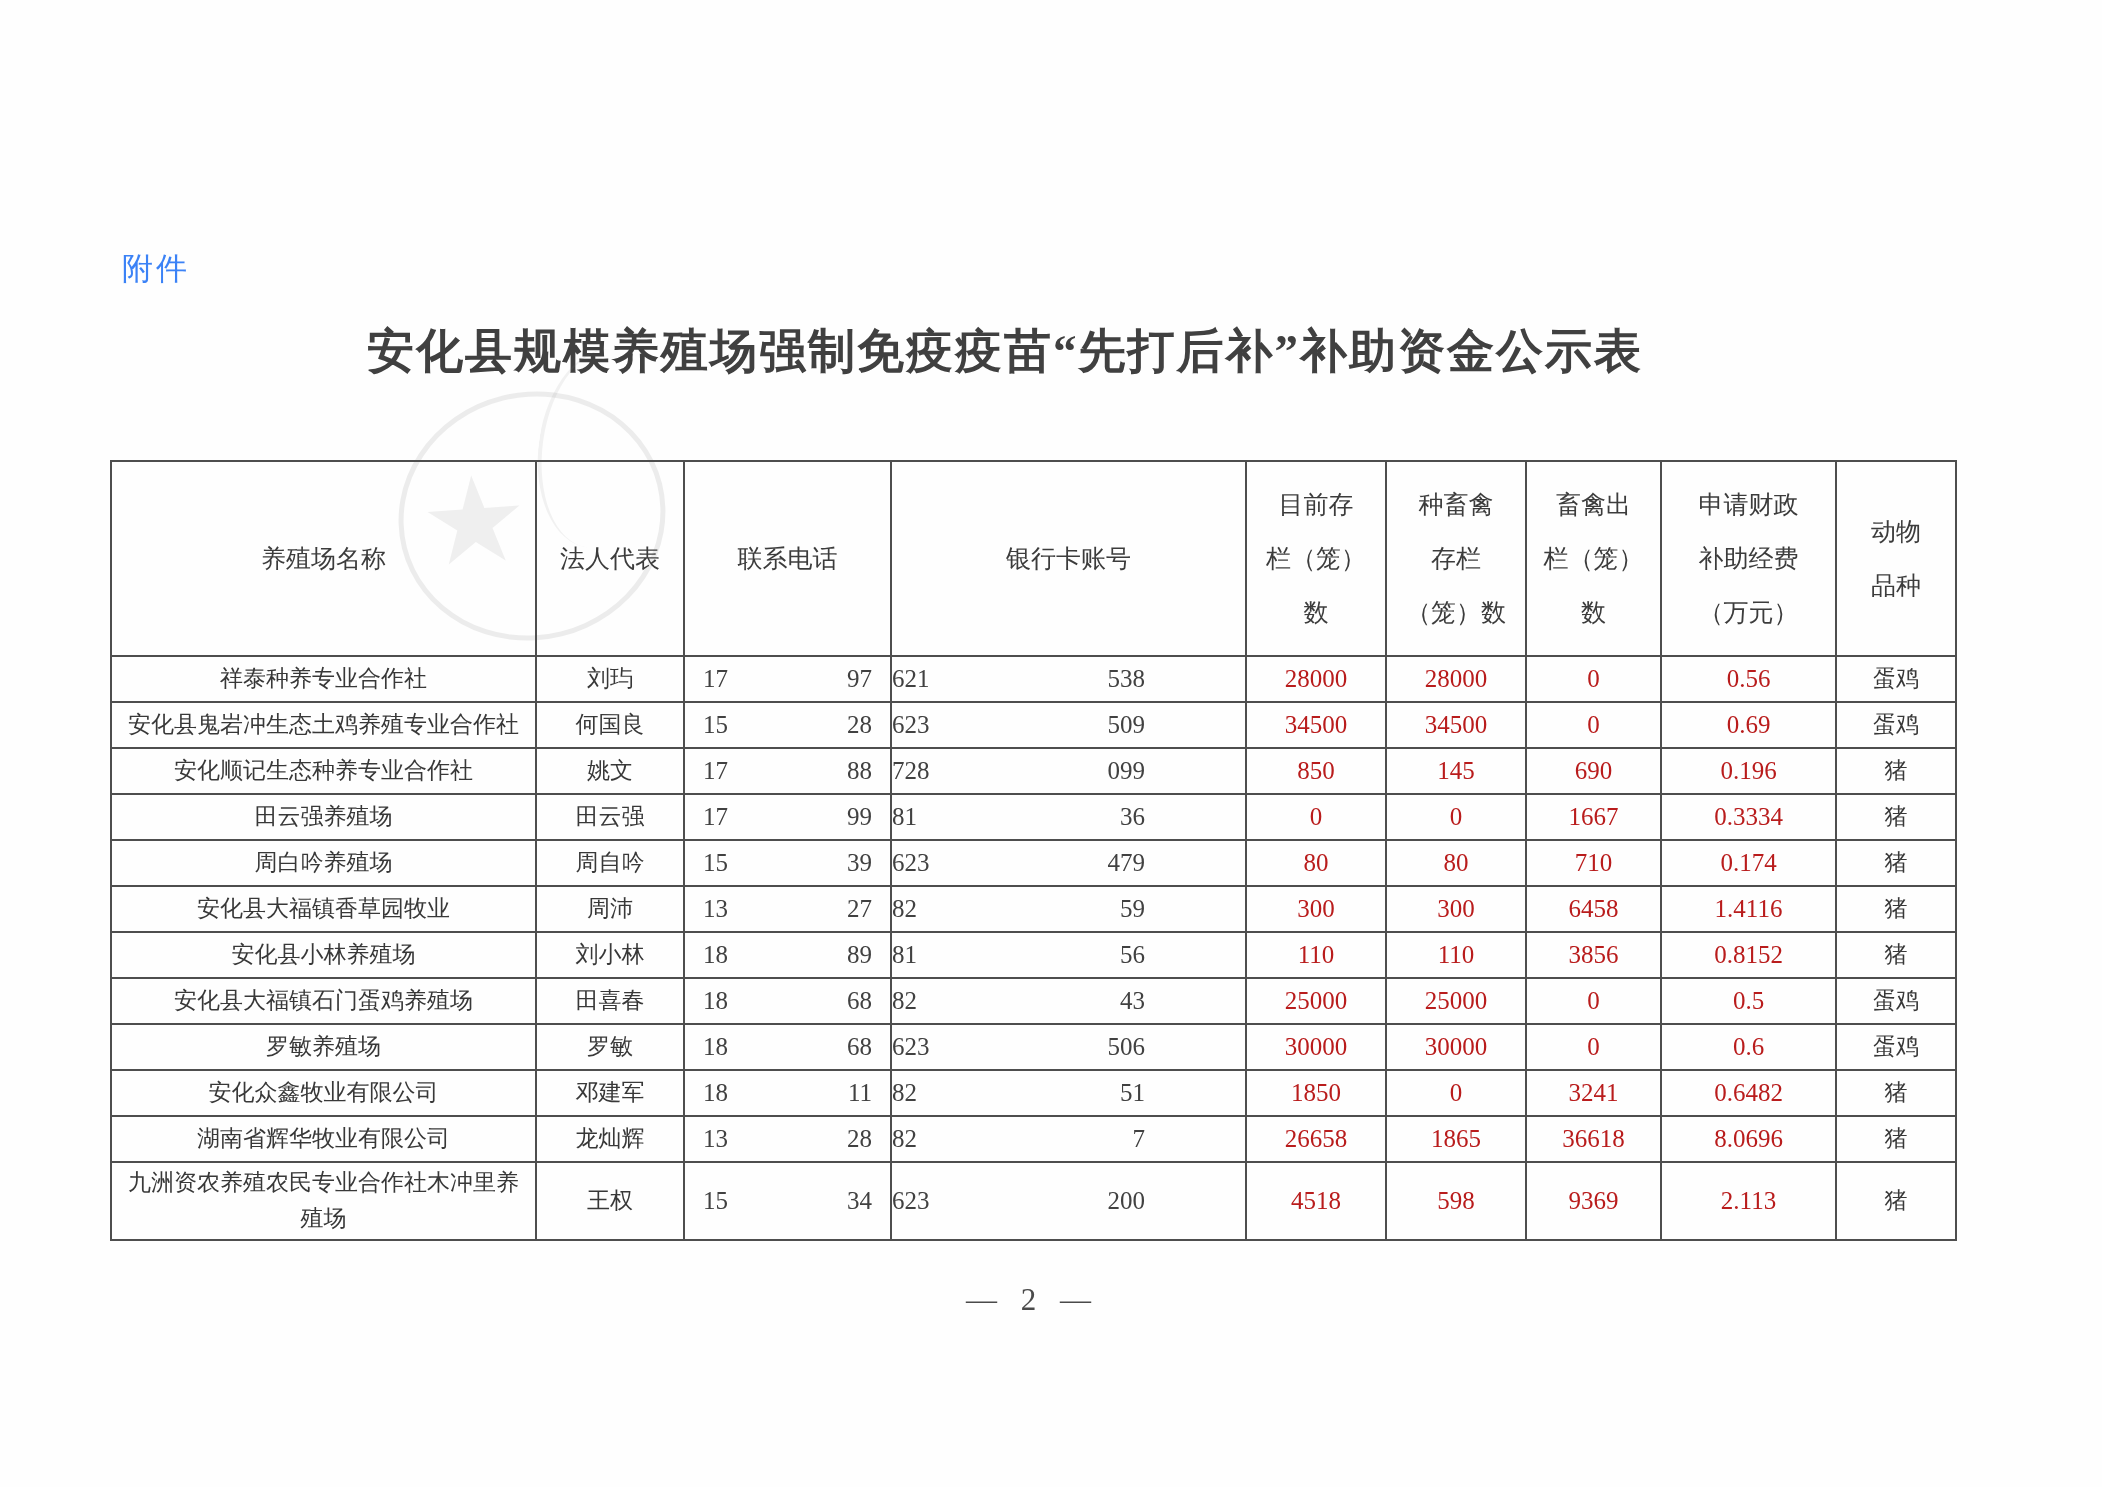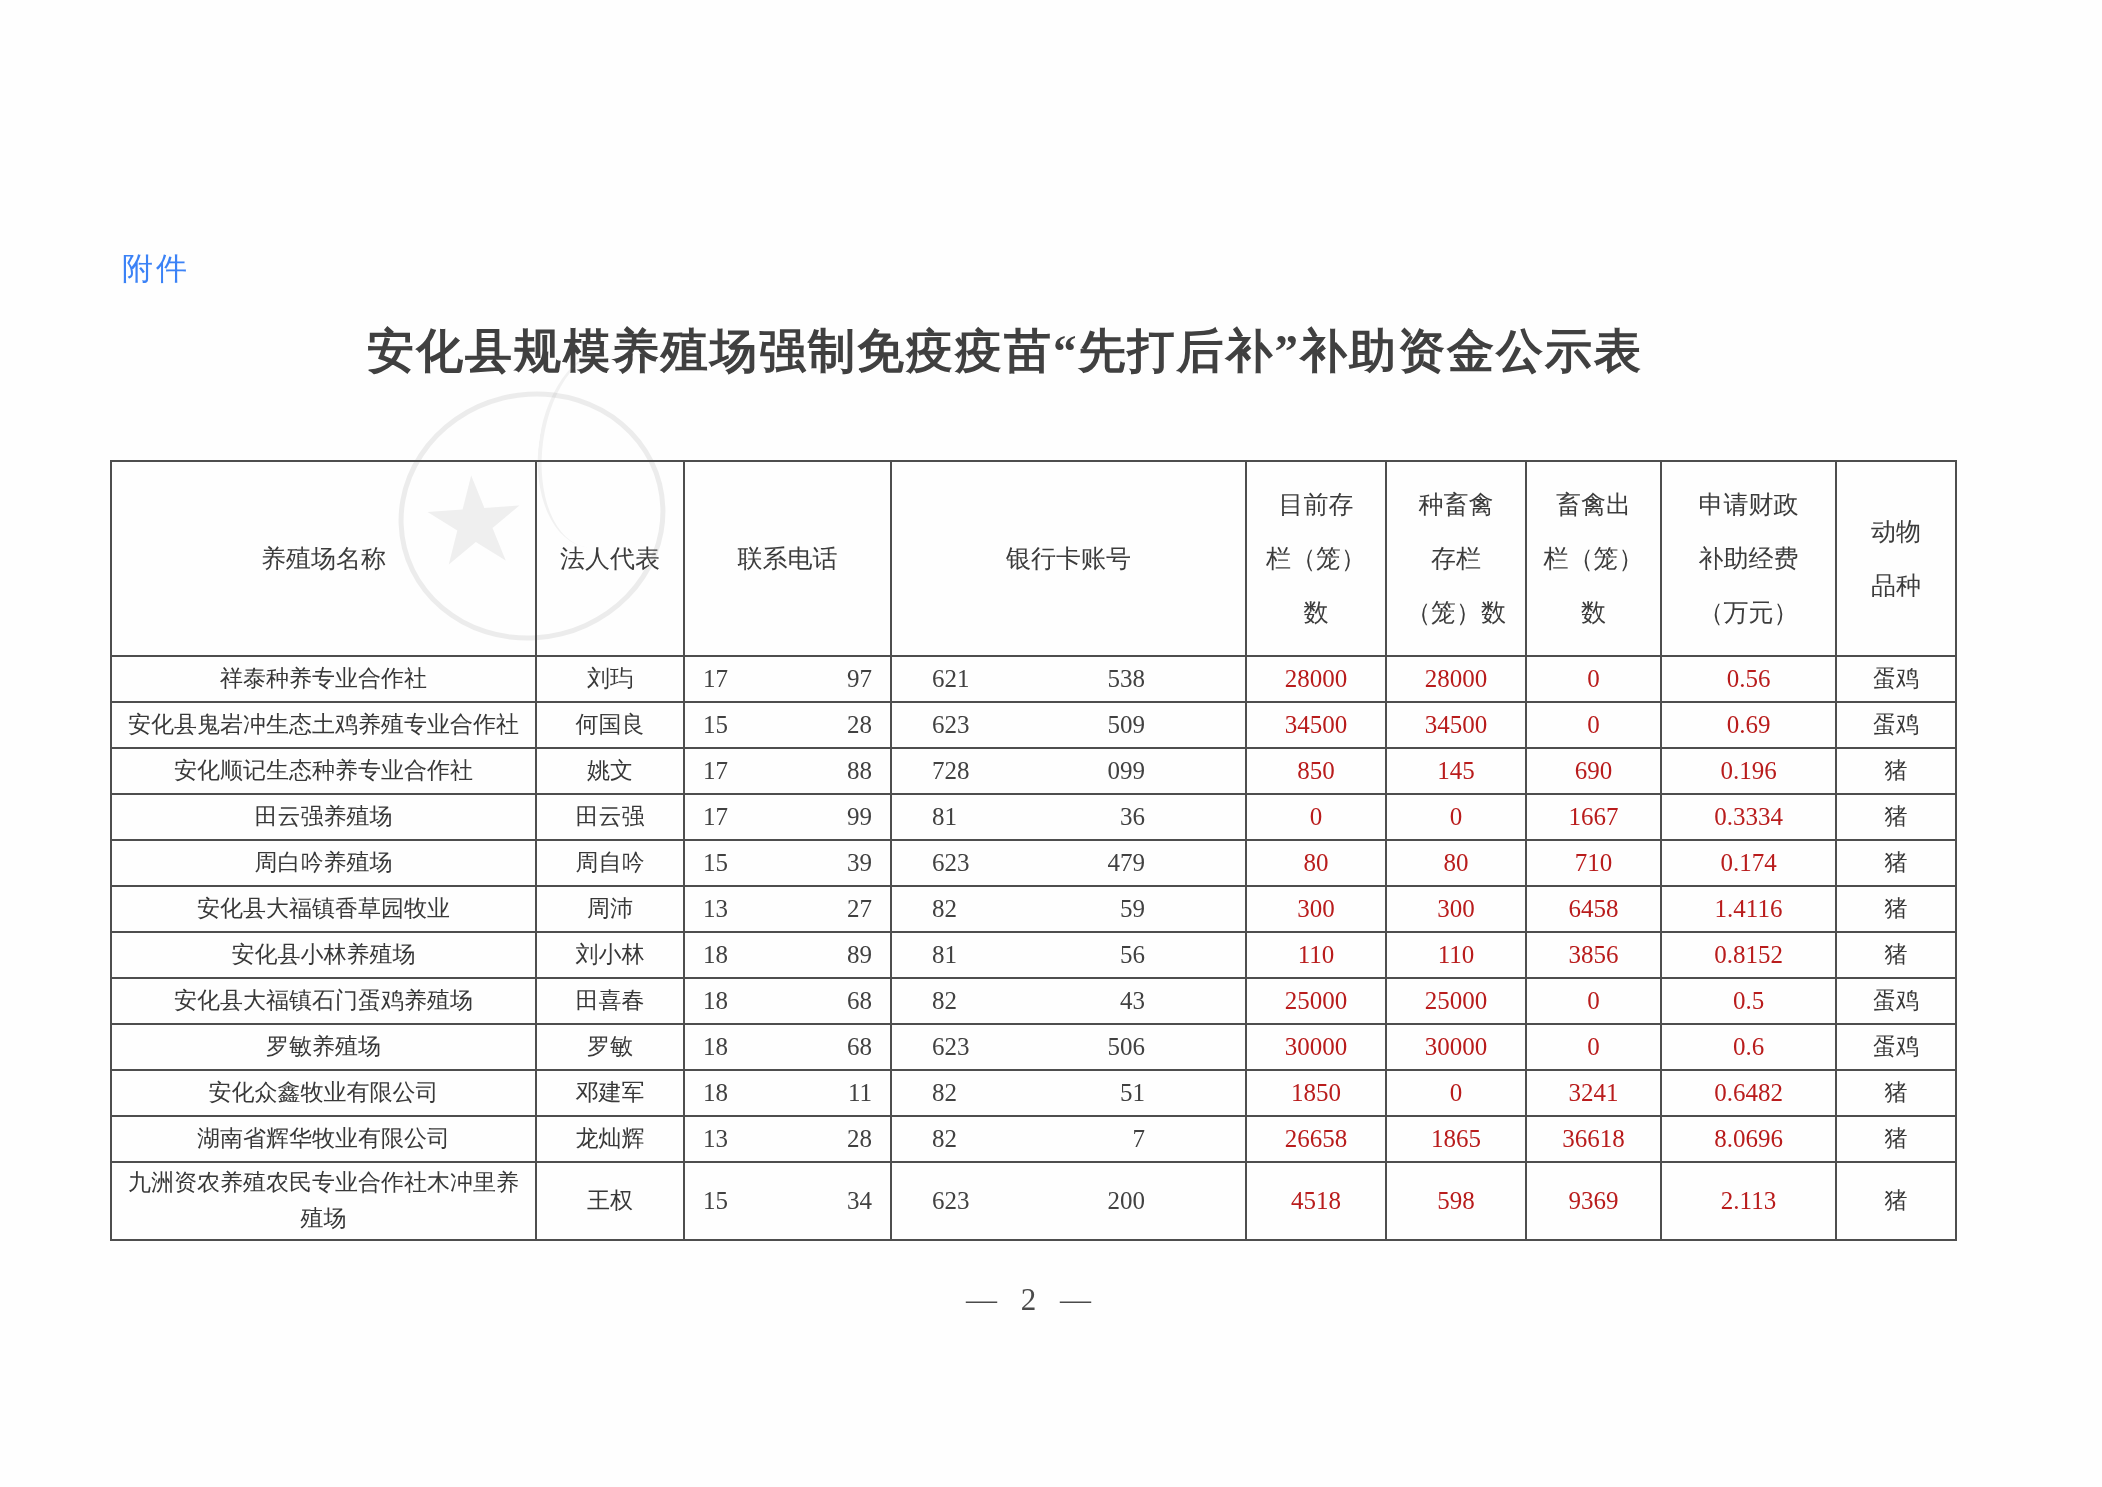--- a/index.html
+++ b/index.html
@@ -54,7 +54,7 @@
   td.split{padding:0;}
   .gapwrap{display:flex;justify-content:space-between;align-items:center;font-size:25px;color:#414141;}
   .gapwrap.phone{padding:0 18px;}
-  .gapwrap.bank{padding-left:40px;padding-right:100px;}
+  .gapwrap.bank{padding-right:100px;}
   .footer{
     position:absolute;top:1282px;left:110px;width:1845px;text-align:center;
     font-size:31px;color:#4a4a4a;letter-spacing:8px;

